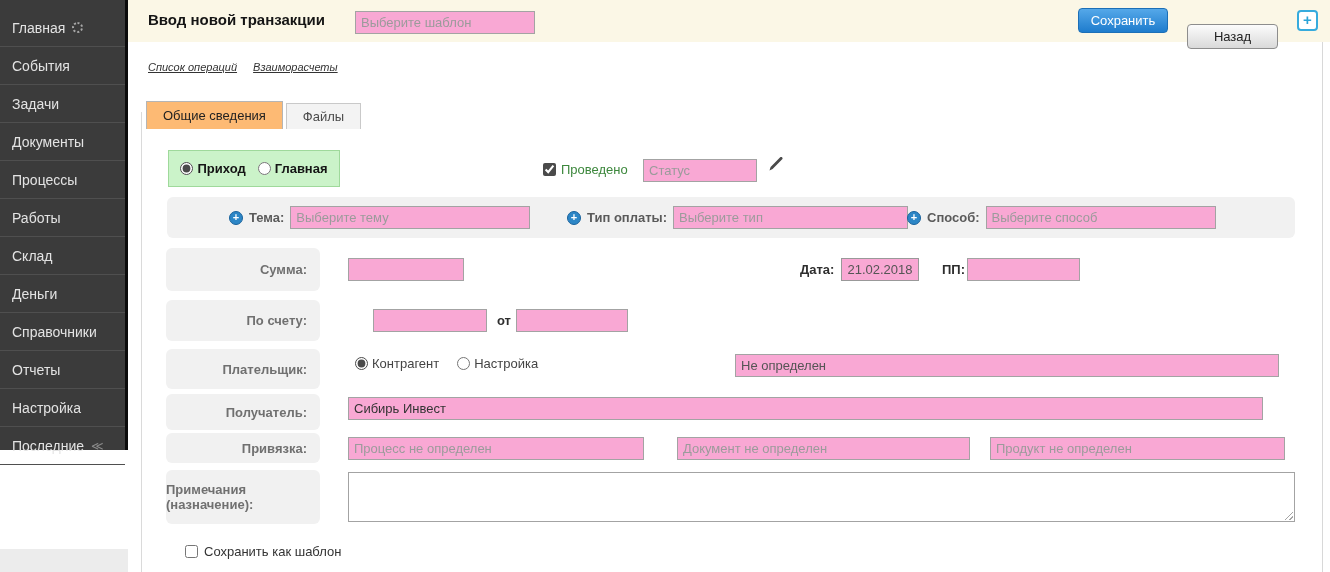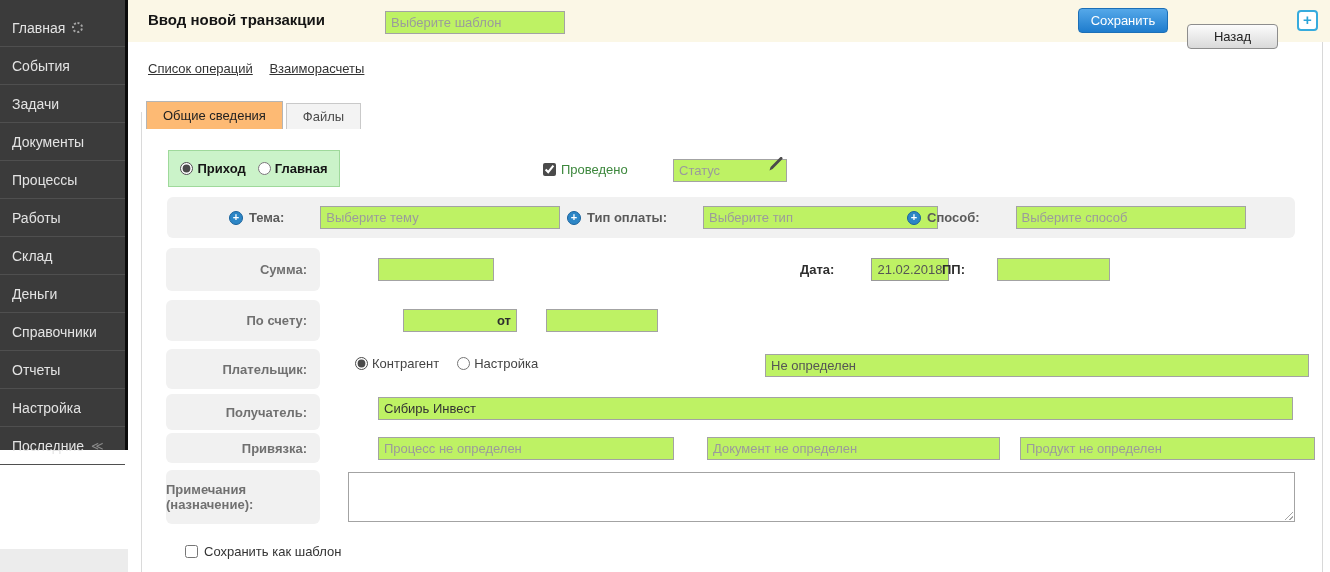--- a/index.html
+++ b/index.html
@@ -41,7 +41,7 @@
   
   input[type=radio], input[type=checkbox] { width:13px; height:13px; margin:0; accent-color:#4a4a4a; }
   .inp { position:absolute; border:1px solid #a3a3a3; height:23px; font-size:13px; padding:2px 5px; color:#444;
-         font-family:inherit; background:#bef264;margin-left:30px; }
+         font-family:inherit; background:#f9a8d4; }
   .inp::placeholder { color:#9b9b9b; opacity:1; }
   .green-box { position:absolute; left:168px; top:150px; width:172px; height:37px; background:#cbf3c9; border:1px solid #9fd99b;
                display:flex; align-items:center; justify-content:center; gap:12px; font-size:13px; font-weight:bold; color:#151515; }

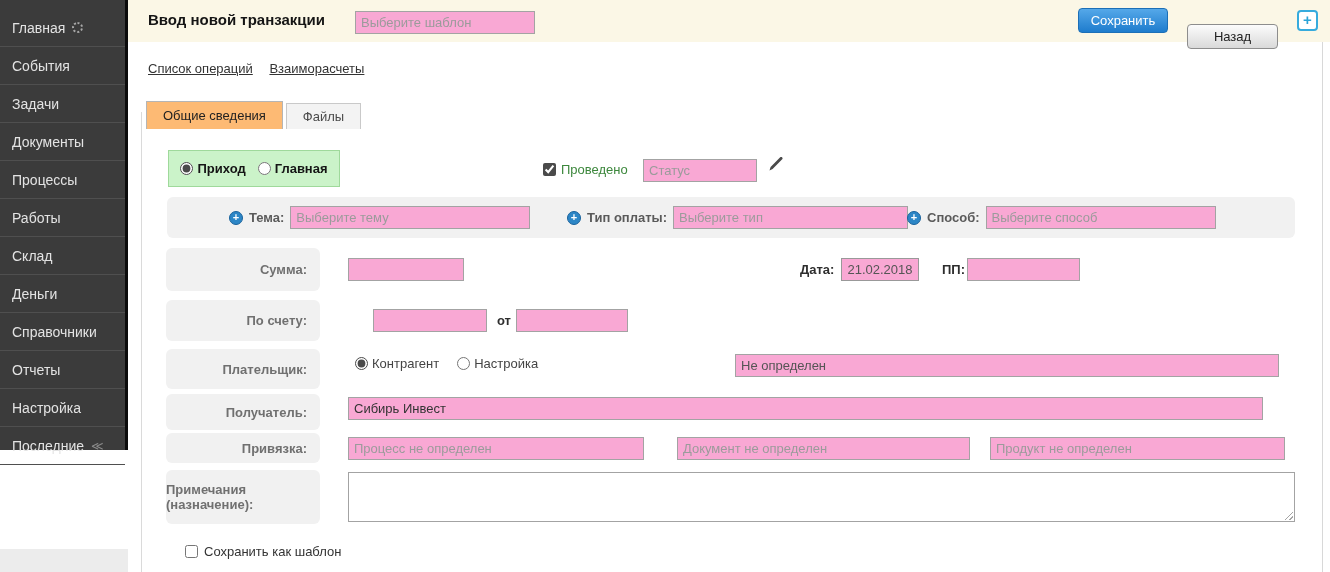--- a/index.html
+++ b/index.html
@@ -30,7 +30,7 @@
   .add-btn { position:absolute; left:1169px; top:10px; width:21px; height:21px; border:2px solid #36abdd; border-radius:4px;
              background:#fff; color:#2ba4d8; font-weight:bold; font-size:15px; line-height:16px; text-align:center; cursor:pointer; }
   
-  .links { position:absolute; left:148px; top:61px; font-size:13px; }
+  .links { position:absolute; left:148px; top:61px; font-size:11px; font-style:italic; }
   .links a { color:#333; margin-right:13px; cursor:pointer; text-decoration:underline; }
   .tabs { position:absolute; left:146px; top:101px; height:28px; display:flex; align-items:flex-end; }
   .tab { font-size:13px; cursor:pointer; padding:0 16px; }

